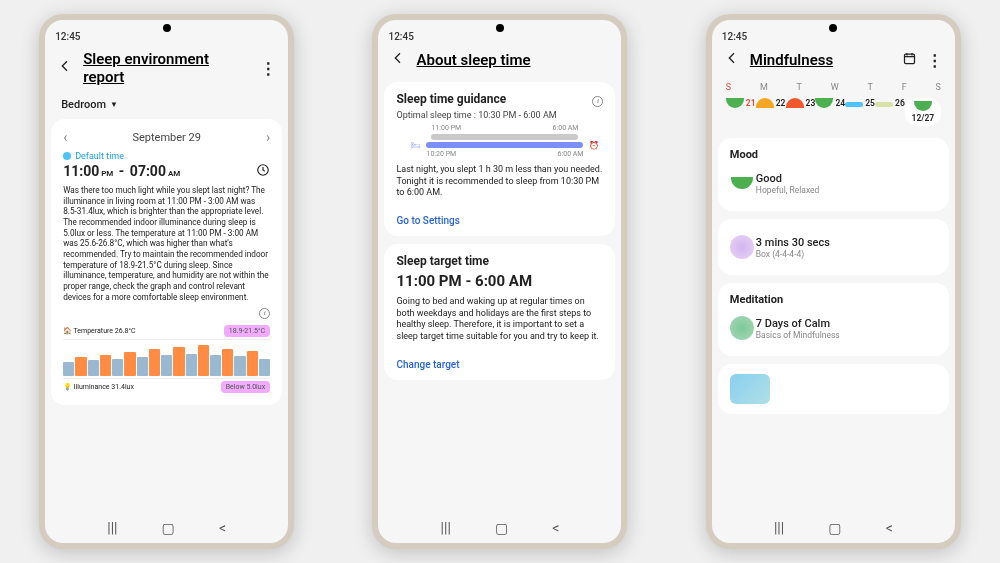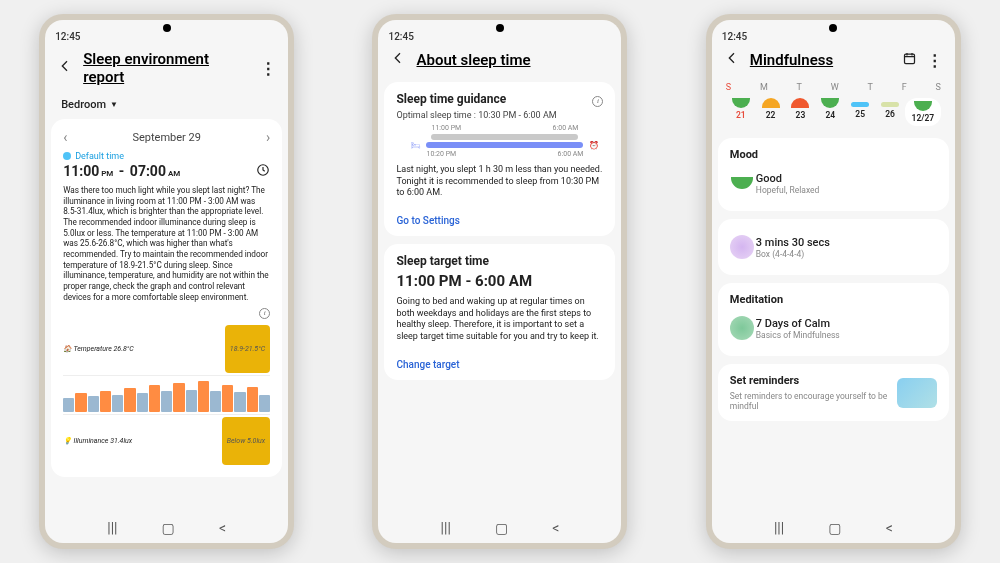--- a/index.html
+++ b/index.html
@@ -96,7 +96,7 @@
     .weekdays .s { color: #e74c3c;}
     .weekdays .o { color: #888;}
     .daynums { display: flex; justify-content: space-between; padding: 2px 8px 8px 8px; font-size: 8.5px; font-weight: 600;}
-    .mood-cell { display: flex; flex-direction: column; align-items: center; flex:1; gap: 2px;}
+    .mood-cell { display: flex; flex-direction: row; align-items: flex-start; flex:1; gap: 2px;}
     .mood-shape { width: 18px; height: 10px; border-radius: 0 0 18px 18px;}
     .mood-smile { background: #4caf50;}
     .mood-frown { background: #f5a623; border-radius: 18px 18px 0 0;}

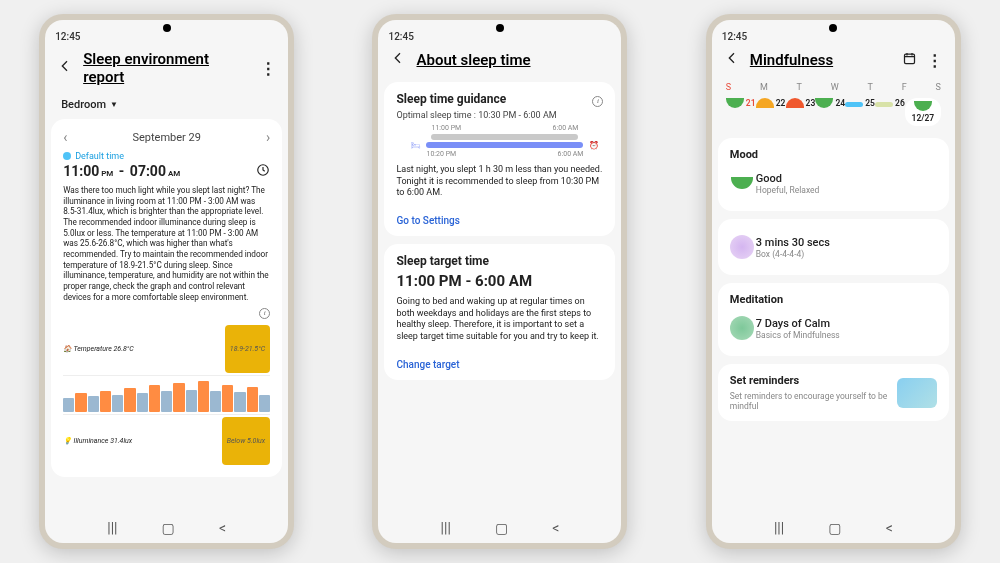--- a/index.html
+++ b/index.html
@@ -75,7 +75,7 @@
     .time-row { display: flex; justify-content: space-between; align-items: center; margin-bottom: 6px;}
     .desc { font-size: 8.2px; line-height: 1.3; color: #222; }
     .info-icon { border: 1px solid #888; border-radius: 50%; width: 11px; height: 11px; display: inline-flex; align-items: center; justify-content: center; font-size: 7px; color: #666; font-style: italic; font-family: serif; }
-    .chart-area { margin-top: 6px; font-size: 7px; font-style: italic; }
+    .chart-area { margin-top: 6px; font-size: 7px; }
     .chart-legend { display: flex; justify-content: space-between; align-items: center; margin-bottom: 2px;}
     .chart-badge { background: #eab308; border-radius: 4px; padding: 20px 5px; font-size: 7px; color: #555;}
     .chart-bars { display: flex; align-items: flex-end; height: 40px; gap: 1px; border-top: 1px solid #eee; border-bottom: 1px solid #eee; padding: 2px 0;}

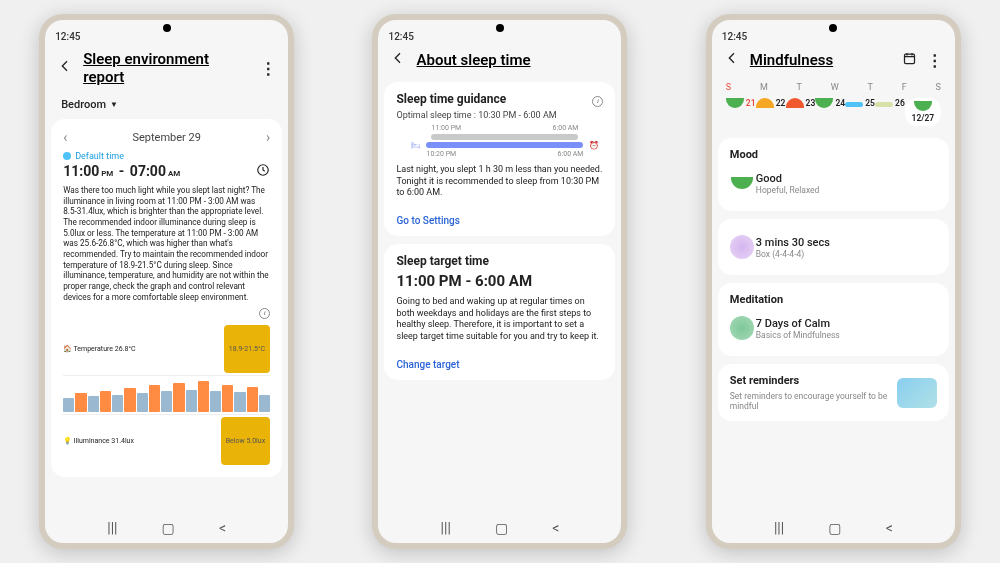--- a/index.html
+++ b/index.html
@@ -77,7 +77,7 @@
     .info-icon { border: 1px solid #888; border-radius: 50%; width: 11px; height: 11px; display: inline-flex; align-items: center; justify-content: center; font-size: 7px; color: #666; font-style: italic; font-family: serif; }
     .chart-area { margin-top: 6px; font-size: 7px; }
     .chart-legend { display: flex; justify-content: space-between; align-items: center; margin-bottom: 2px;}
-    .chart-badge { background: #eab308; border-radius: 4px; padding: 20px 5px; font-size: 7px; color: #555;}
+    .chart-badge { background: #f0abfc; border-radius: 4px; padding: 2px 5px; font-size: 7px; color: #555;}
     .chart-bars { display: flex; align-items: flex-end; height: 40px; gap: 1px; border-top: 1px solid #eee; border-bottom: 1px solid #eee; padding: 2px 0;}
     .chart-bars div { flex:1; border-radius: 1px;}
     .tb { background: #9bb8d1; }

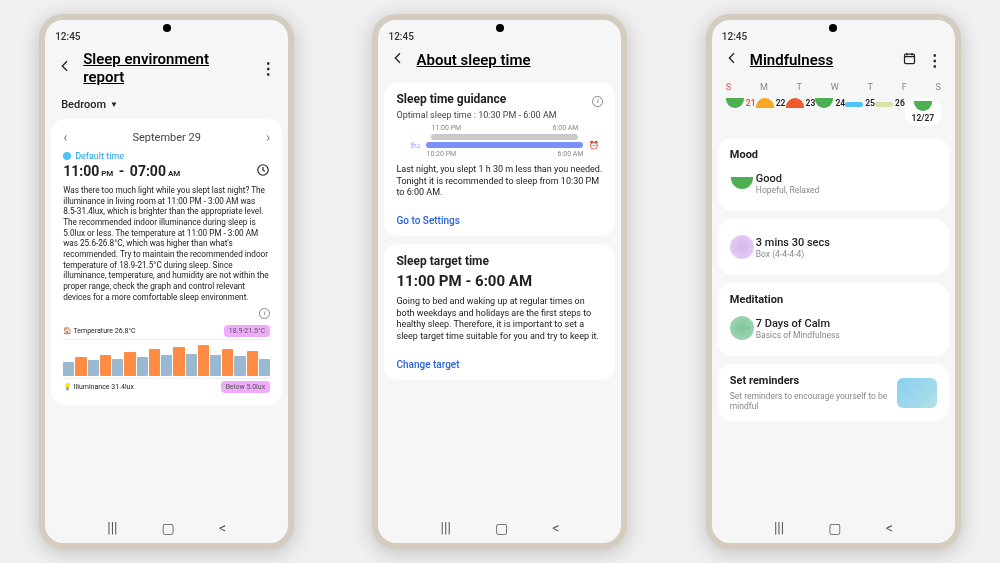--- a/index.html
+++ b/index.html
@@ -337,10 +337,6 @@
         </div>
       </div>
       <div class="card" style="display:flex;gap:8px;align-items:center">
-        <div style="flex:1">
-          <div class="sec-title" style="font-size:11px">Set reminders</div>
-          <div class="t2" style="font-size:8.5px;color:#888">Set reminders to encourage yourself to be mindful</div>
-        </div>
         <div style="width:40px;height:30px;background:linear-gradient(135deg,#89cff0,#b0e0e6);border-radius:6px"></div>
       </div>
     </div>

